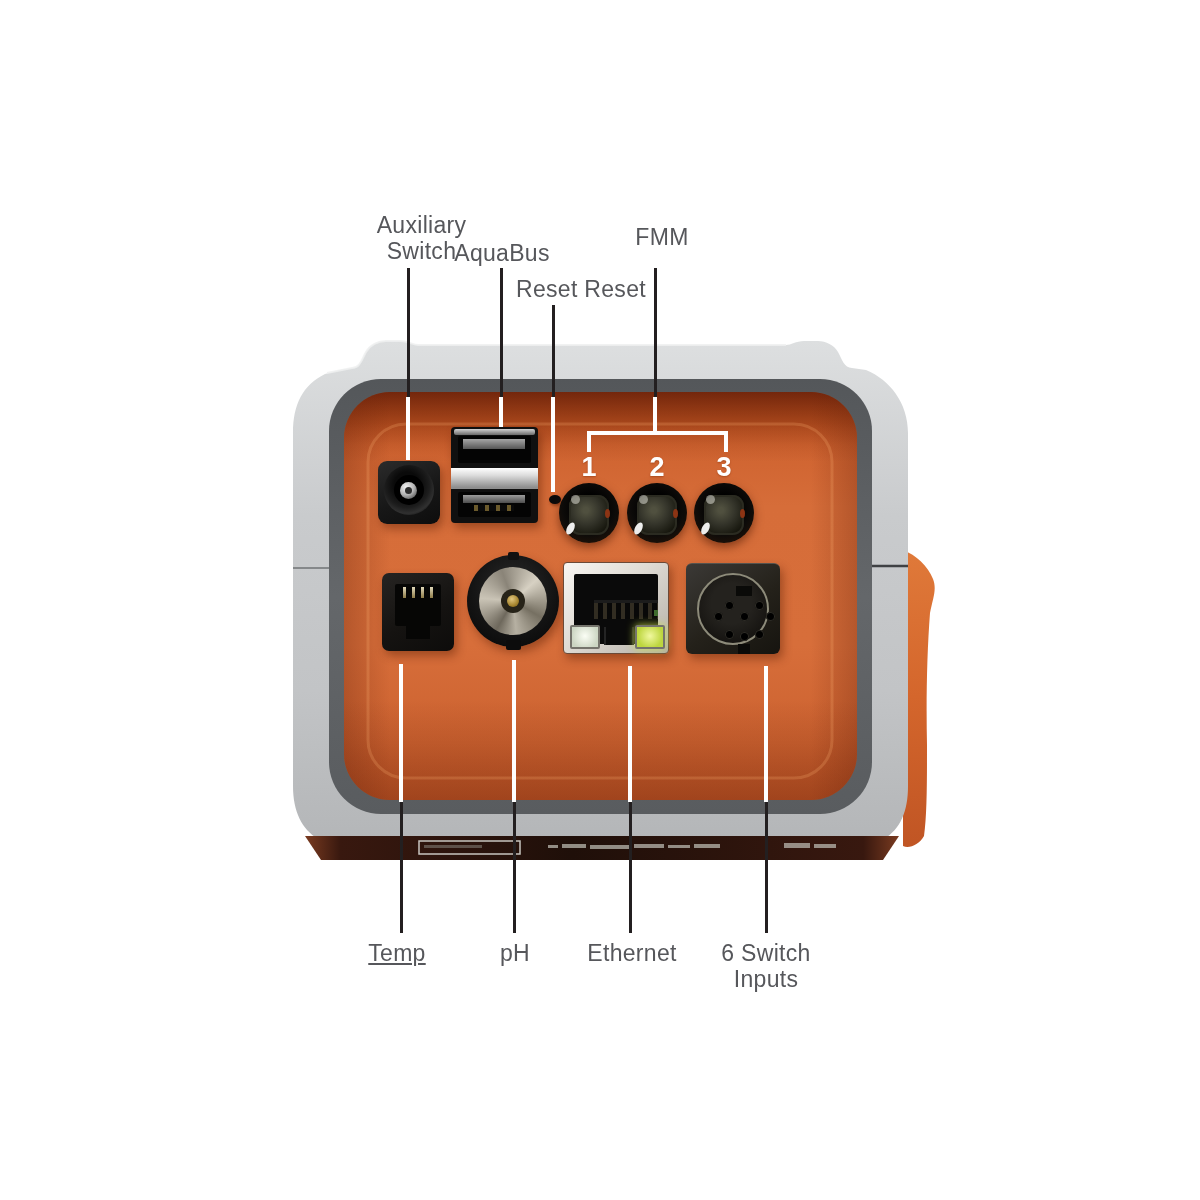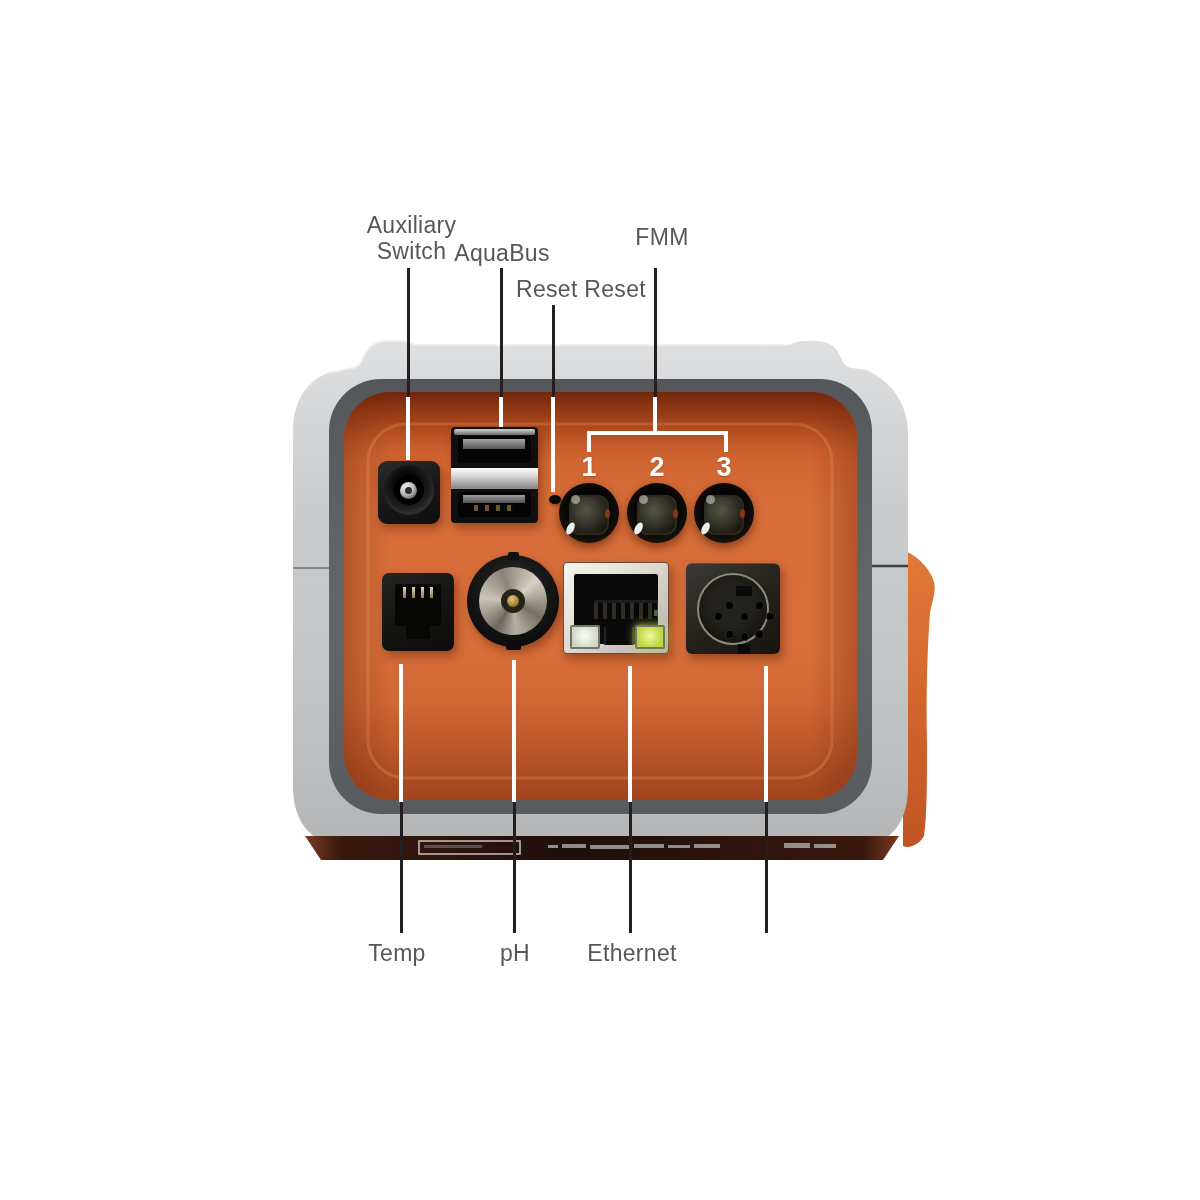--- a/index.html
+++ b/index.html
@@ -313,7 +313,7 @@
   <div class="fmm-num" style="left:627px;">2</div>
   <div class="fmm-num" style="left:694px;">3</div>
 
-  <div class="lbl" style="left:341px;top:212px;width:141px;">
+  <div class="lbl" style="left:351px;top:212px;width:141px;">
     <div>Auxiliary</div>
     <div>Switch</div>
   </div>

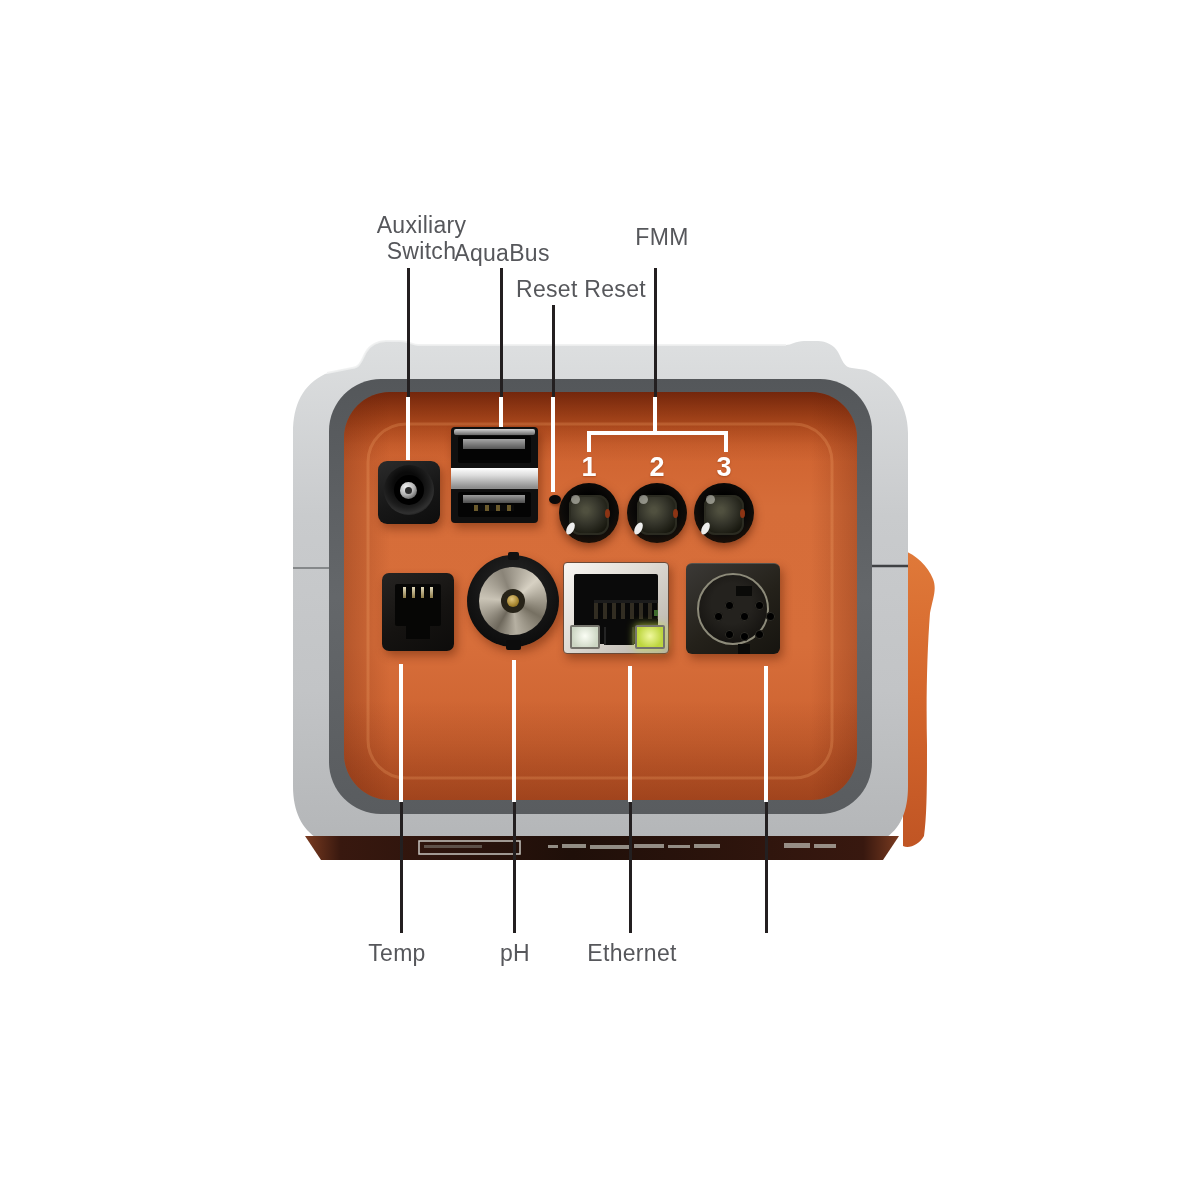--- a/index.html
+++ b/index.html
@@ -327,7 +327,7 @@
     <div>FMM</div>
   </div>
 
-  <div class="lbl" style="left:327px;top:940px;width:140px;">
+  <div class="lbl" style="left:327px;top:940px;width:140px;text-decoration:underline;">
     <div>Temp</div>
   </div>
   <div class="lbl" style="left:445px;top:940px;width:140px;">

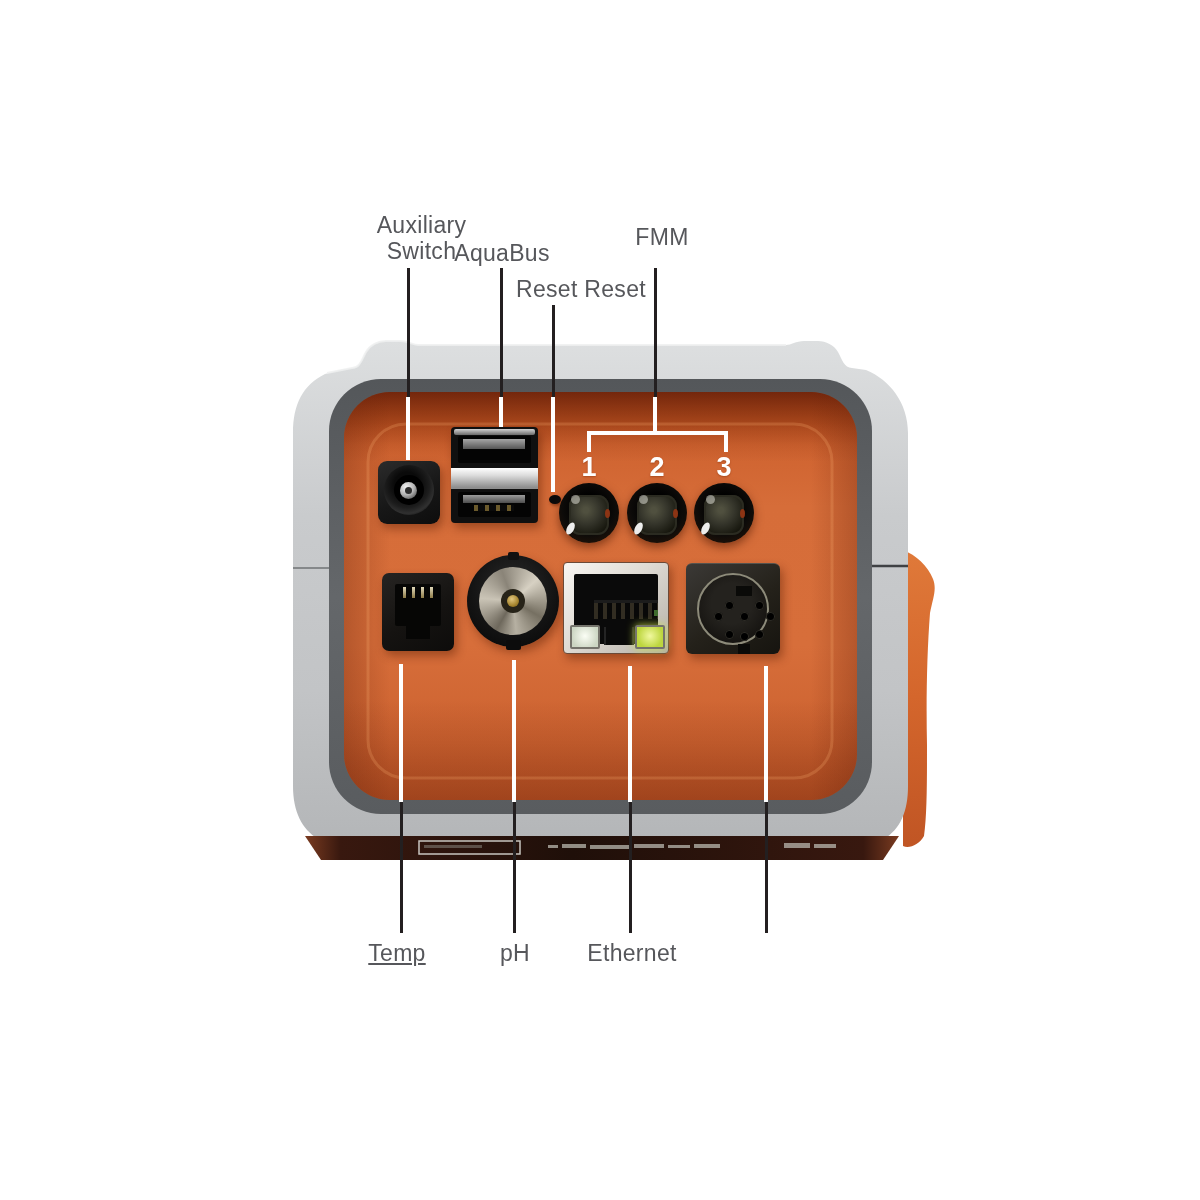--- a/index.html
+++ b/index.html
@@ -336,6 +336,10 @@
   <div class="lbl" style="left:562px;top:940px;width:140px;text-align:center;">
     <div>Ethernet</div>
   </div>
+  <div class="lbl" style="left:696px;top:940px;width:140px;">
+    <div>6 Switch</div>
+    <div>Inputs</div>
+  </div>
 
 </div>
 

